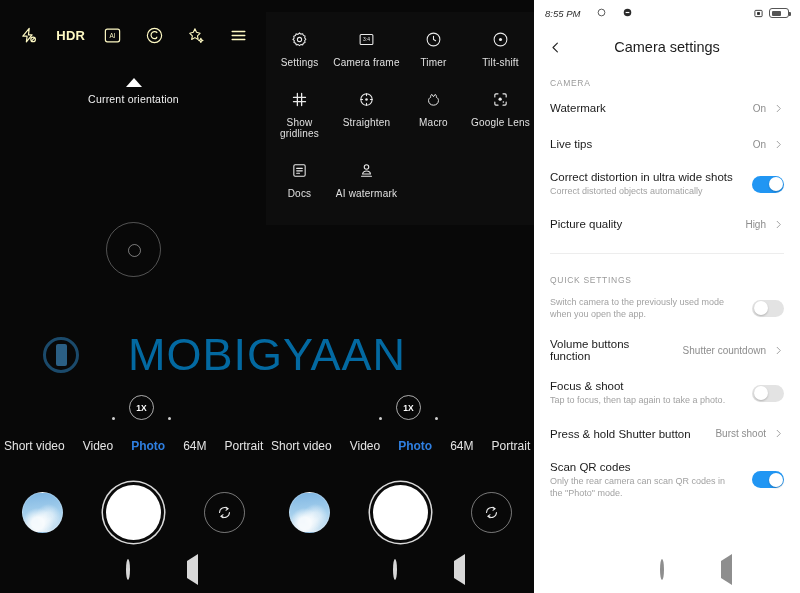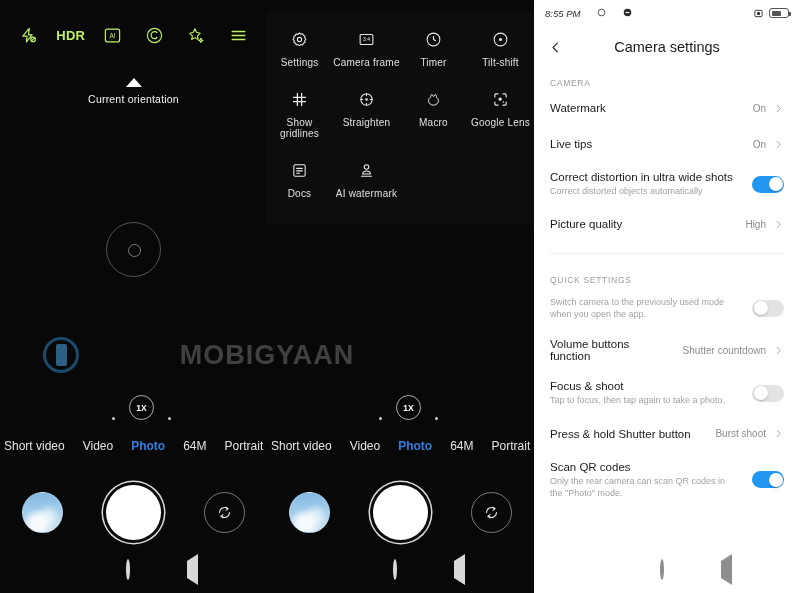--- a/index.html
+++ b/index.html
@@ -30,7 +30,7 @@
     z-index:4;
   }
   .top-bar .ic {
-    color:#bef264;
+    color:#fef9c3;
     display:flex; align-items:center; justify-content:center;
     width:26px; height:26px;text-align:right;
   }

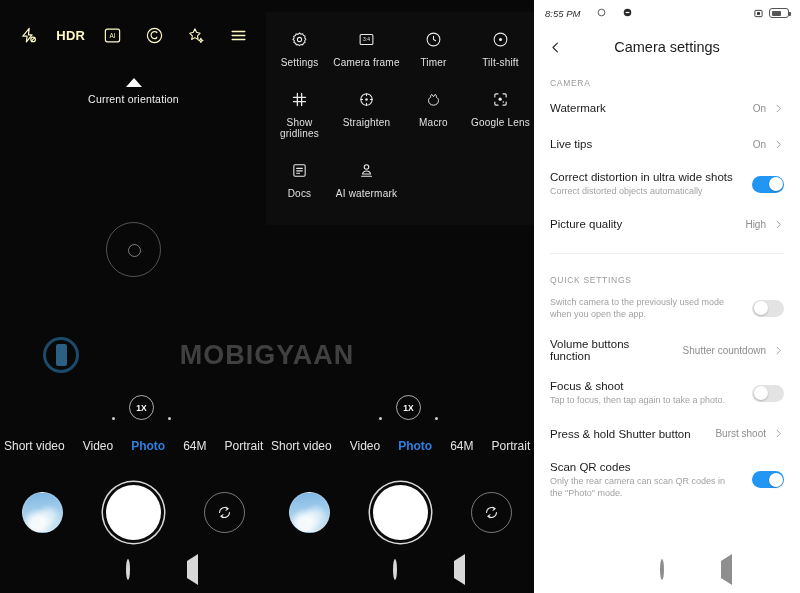--- a/index.html
+++ b/index.html
@@ -152,8 +152,8 @@
     z-index:1; pointer-events:none;
   }
   .watermark .wm-text {
-    font-size:27px; font-weight:bold; letter-spacing:1px;
-    color:#404040;
+    font-size:45px; font-weight:normal; letter-spacing:1px;
+    color:#0369a1;
     position:relative;
   }
   .watermark .wm-badge {

